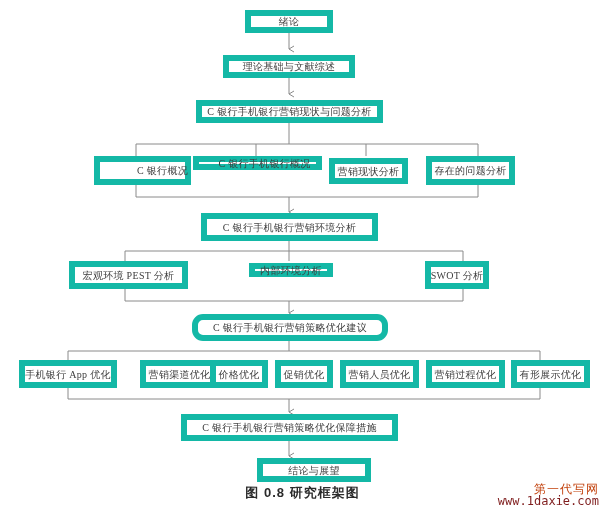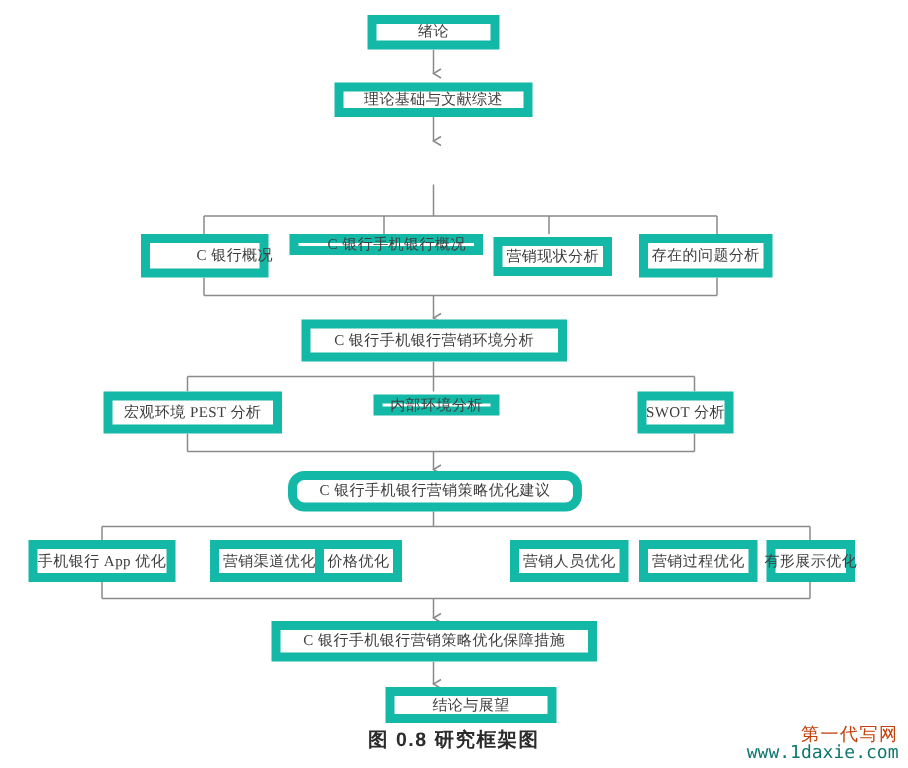--- a/index.html
+++ b/index.html
@@ -139,6 +139,9 @@
     <span>理论基础与文献综述</span>
   </div>
 
+  <div class="node" style="left:196px; top:100px; width:187px; height:23px;">
+    <span>C 银行手机银行营销现状与问题分析</span>
+  </div>
 
   <div class="node" style="left:94px; top:156px; width:85px; height:29px;padding-left:40px;">
     <span>C 银行概况</span>

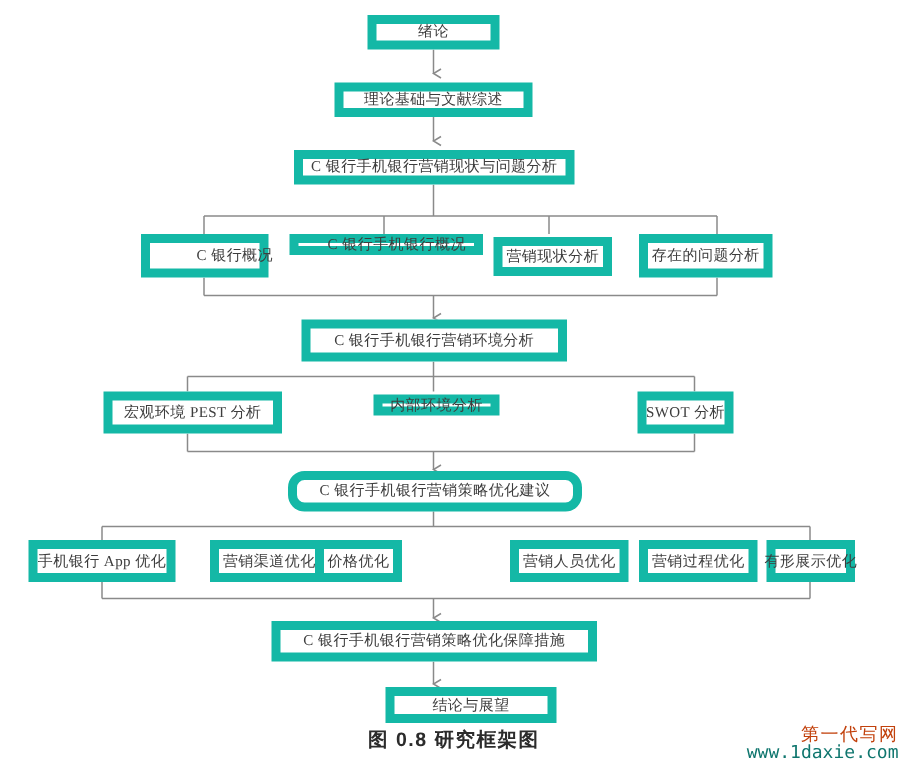--- a/index.html
+++ b/index.html
@@ -143,7 +143,7 @@
     <span>C 银行手机银行营销现状与问题分析</span>
   </div>
 
-  <div class="node" style="left:94px; top:156px; width:85px; height:29px;padding-left:40px;">
+  <div class="node" style="left:94px; top:156px; width:97px; height:29px;padding-left:40px;">
     <span>C 银行概况</span>
   </div>
 

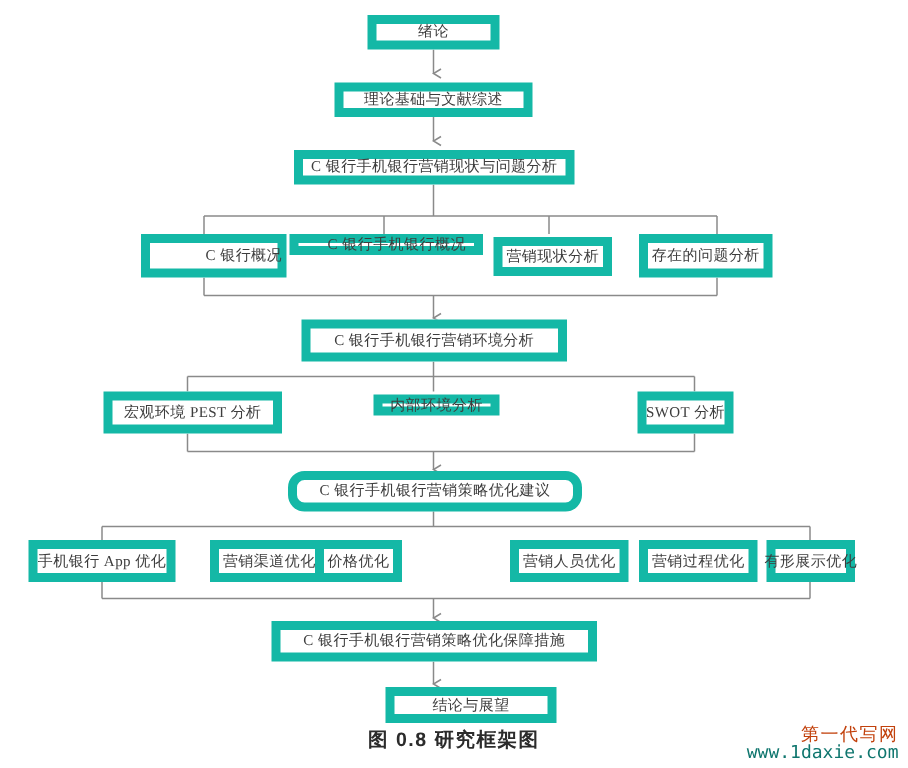--- a/index.html
+++ b/index.html
@@ -191,6 +191,9 @@
     <span>价格优化</span>
   </div>
 
+  <div class="node" style="left:275px; top:360px; width:58px; height:28px;">
+    <span>促销优化</span>
+  </div>
 
   <div class="node" style="left:340px; top:360px; width:79px; height:28px;">
     <span>营销人员优化</span>

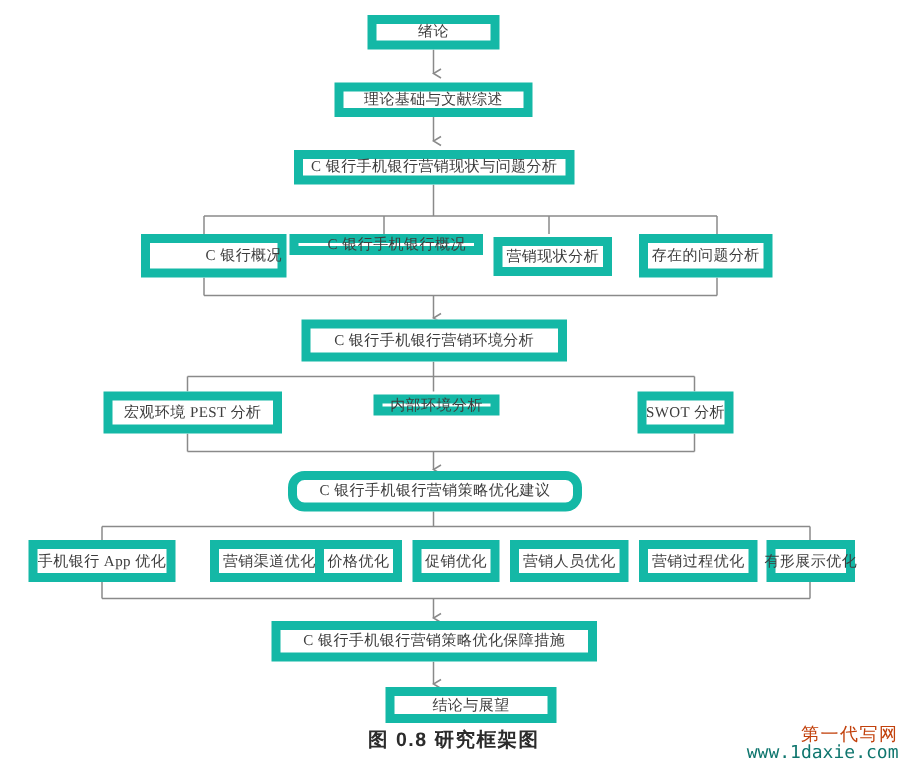--- a/index.html
+++ b/index.html
@@ -203,7 +203,7 @@
     <span>营销过程优化</span>
   </div>
 
-  <div class="node" style="left:511px; top:360px; width:59px; height:28px;">
+  <div class="node" style="left:511px; top:360px; width:79px; height:28px;">
     <span>有形展示优化</span>
   </div>
 

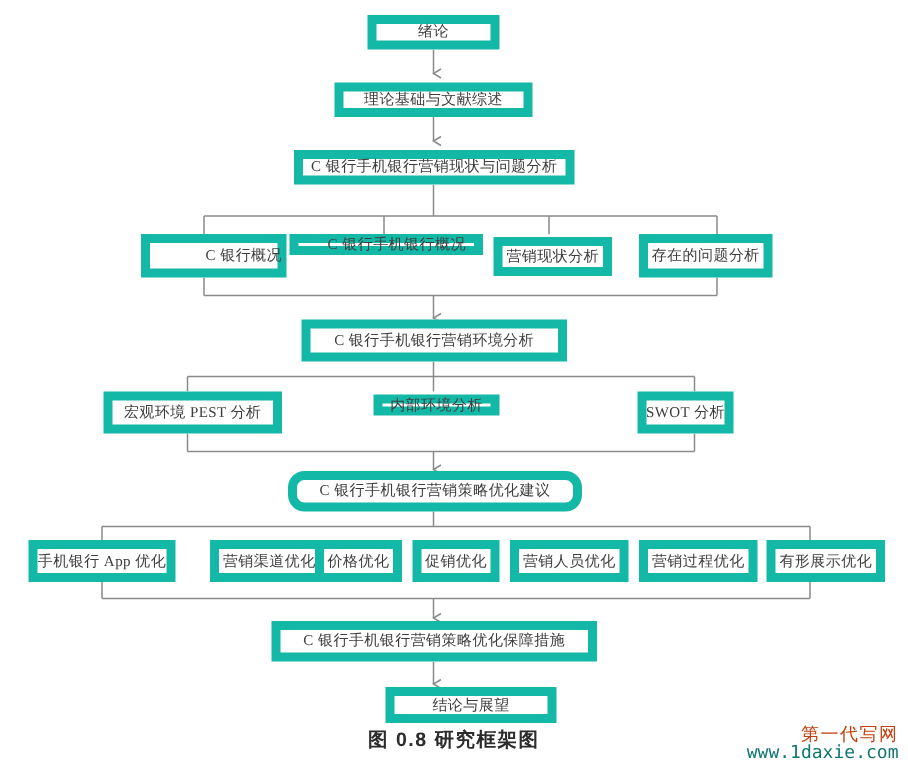--- a/index.html
+++ b/index.html
@@ -72,7 +72,7 @@
   }
   .watermark .wm-url {
     font-size: 12px;
-    color: #0f766e;
+    color: #7f1d1d;
     font-family: "DejaVu Sans Mono", "Liberation Mono", monospace;
     letter-spacing: 0px;
   }

